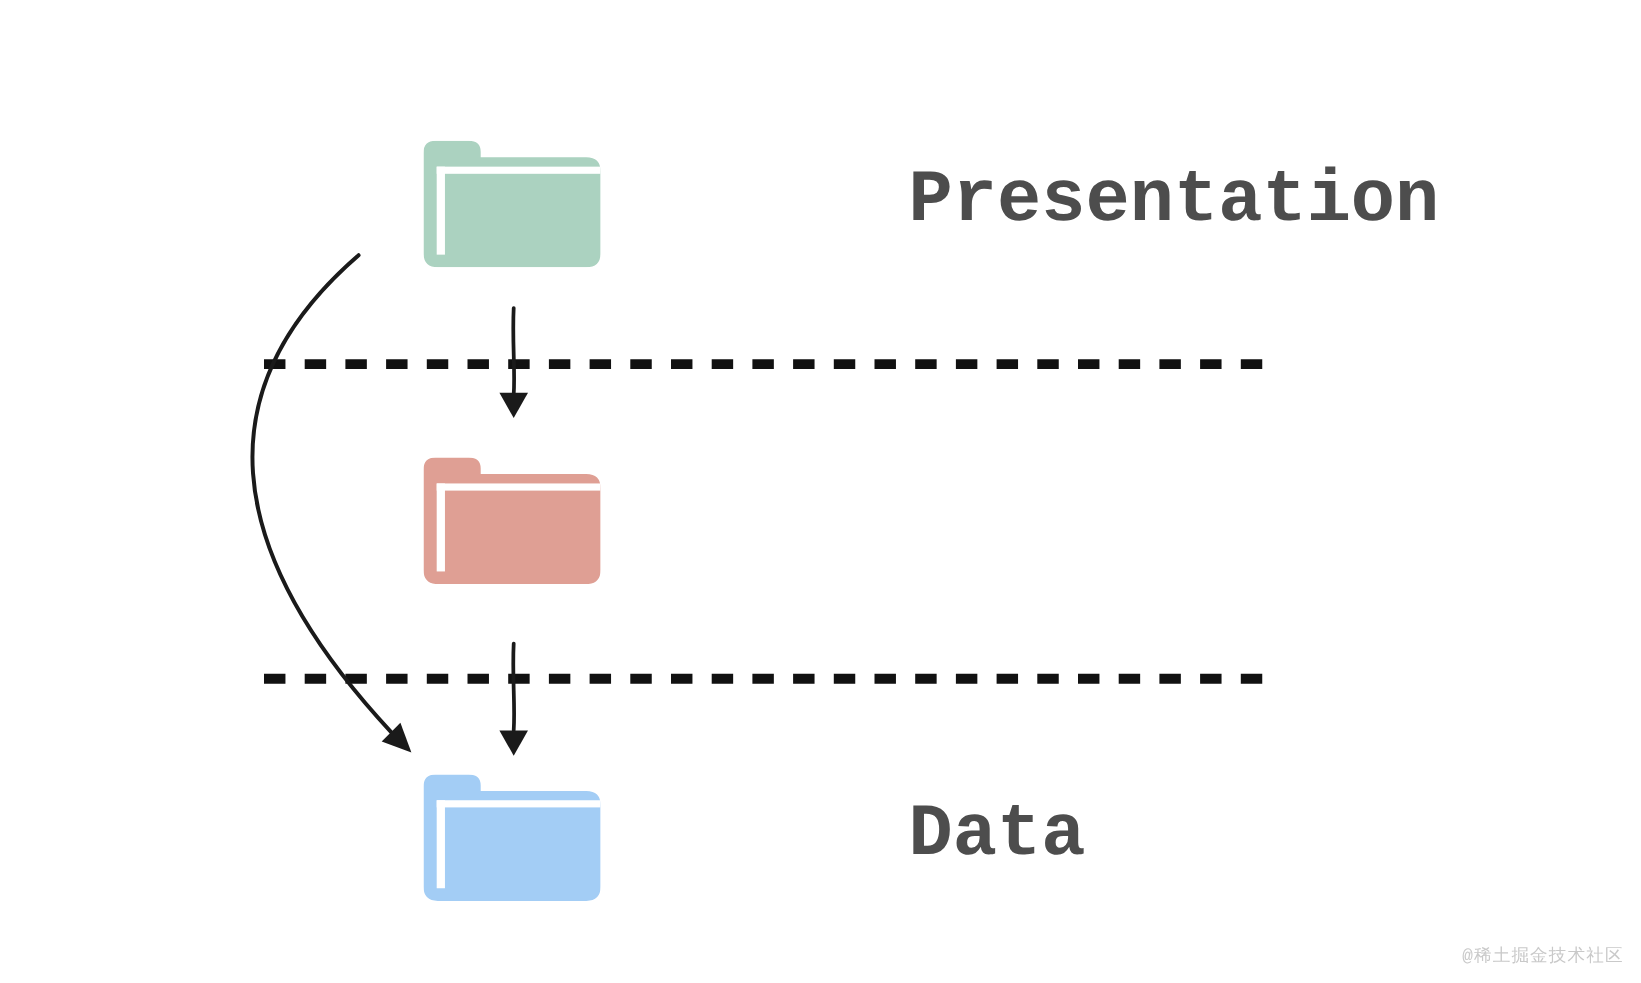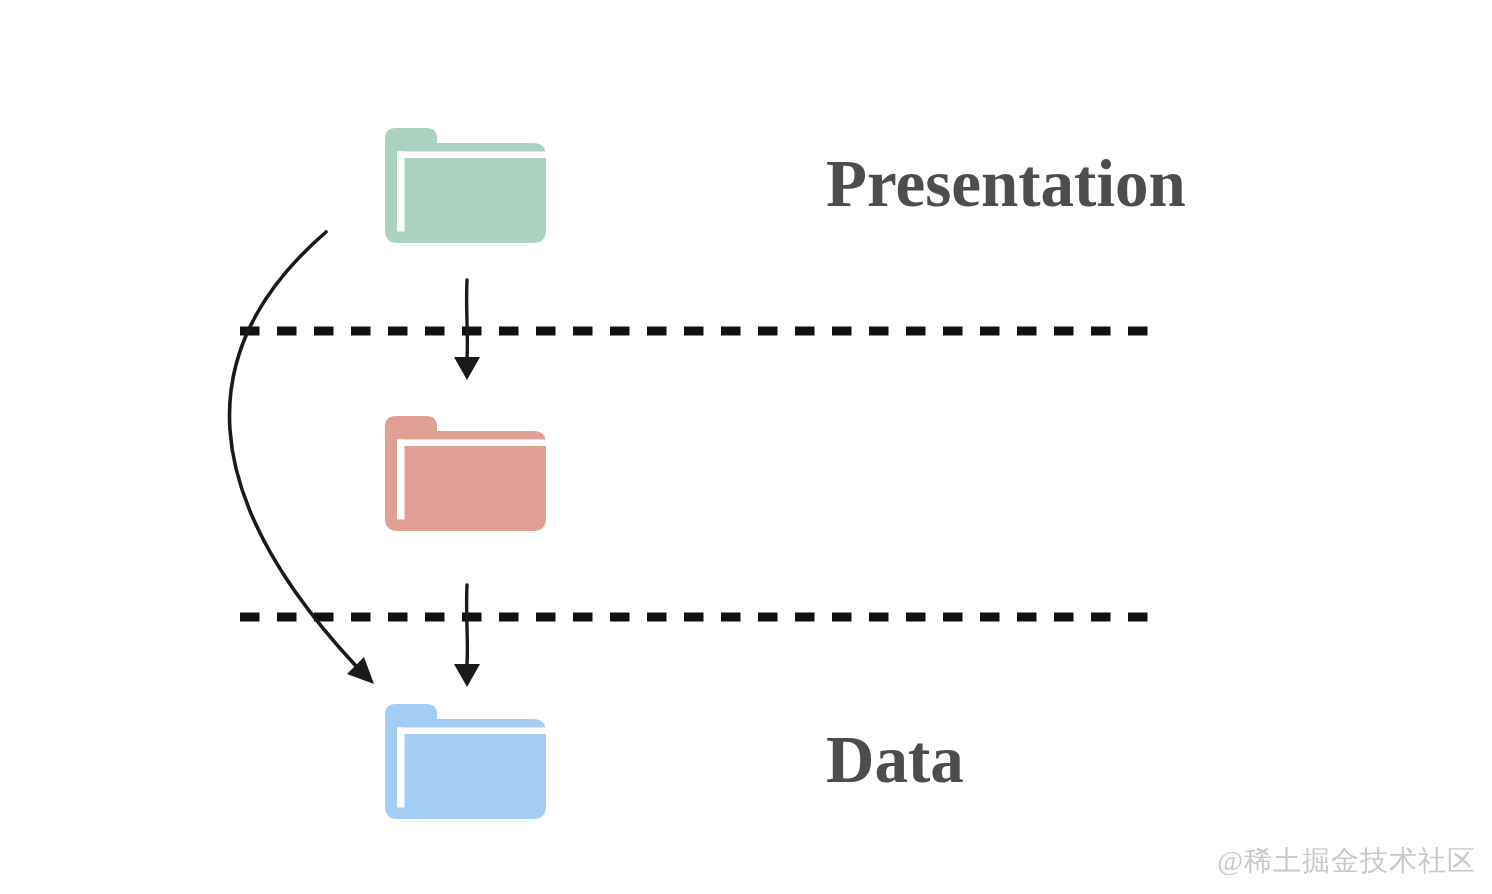--- a/index.html
+++ b/index.html
@@ -9,7 +9,7 @@
     height: 894px;
     background: #ffffff;
     overflow: hidden;
-    font-family: Liberation Serif, serif;
+    font-family: Liberation Mono, monospace;
   }
   .overlay {
     position: absolute;

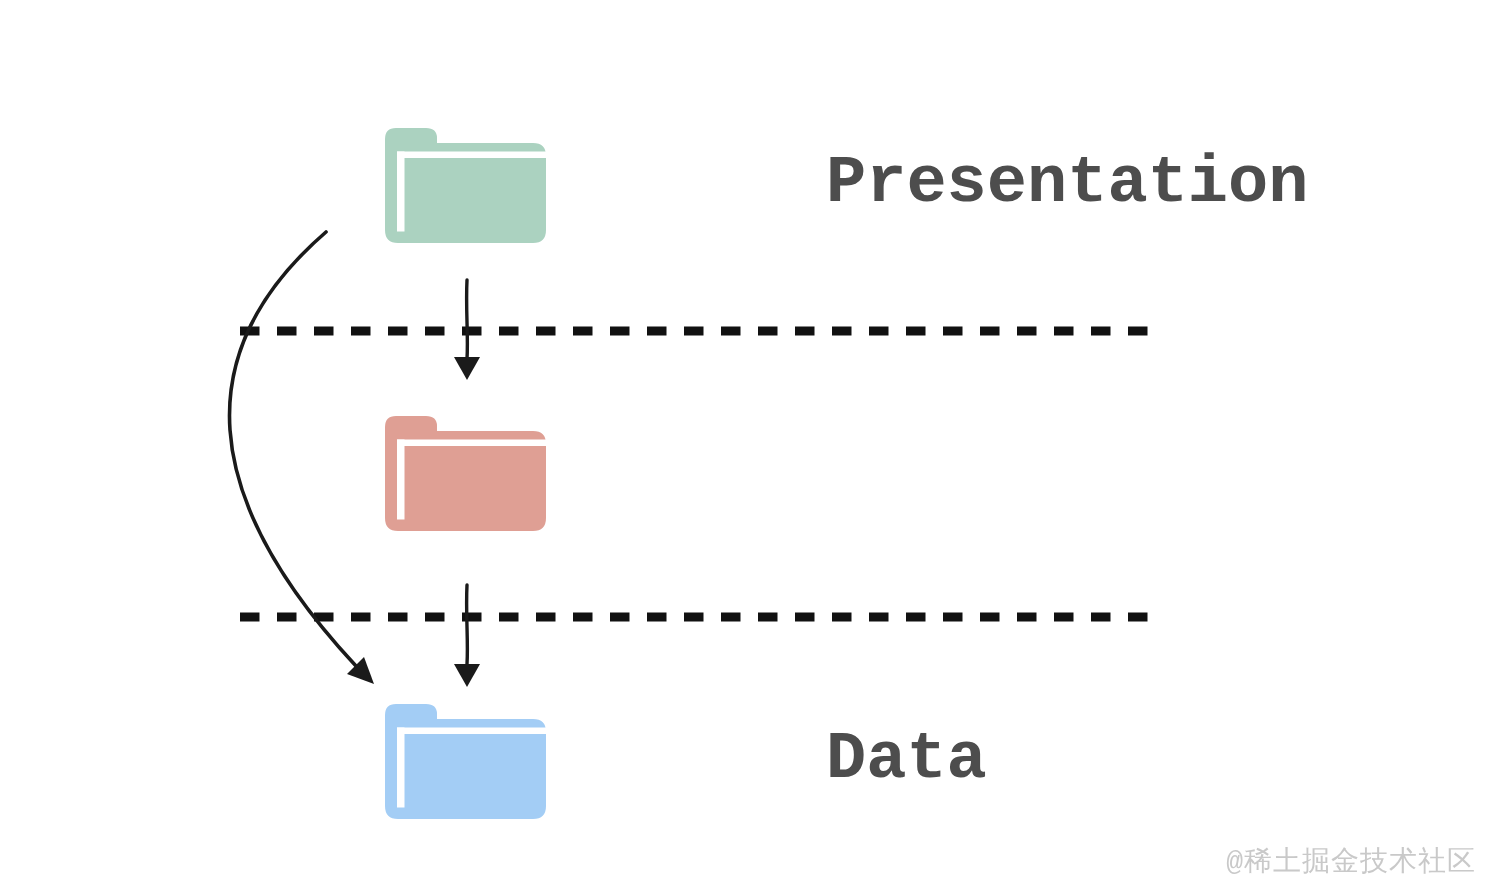--- a/index.html
+++ b/index.html
@@ -42,7 +42,7 @@
     position: absolute;
     right: 16px;
     bottom: 14px;
-    font-size: 28px;
+    font-size: 16px;
     color: #c9c9c9;
     letter-spacing: 1px;
   }

